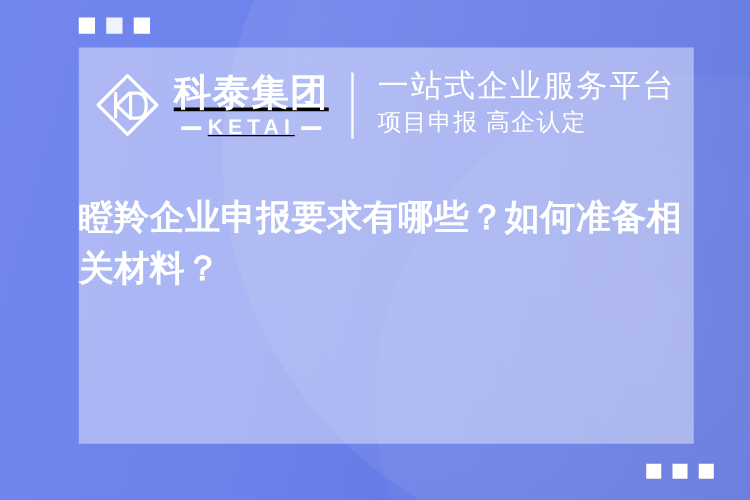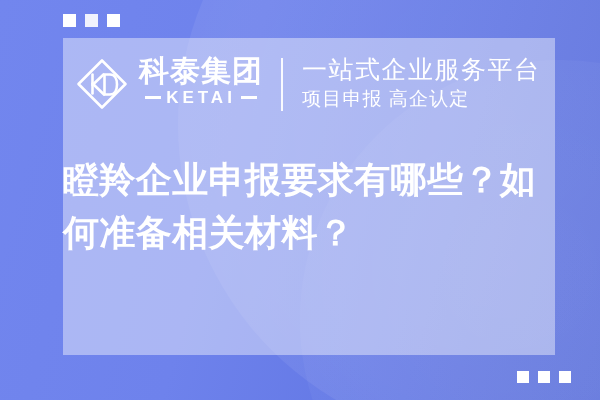--- a/index.html
+++ b/index.html
@@ -86,8 +86,9 @@
 
   .logo-block {
     display: flex;
-    align-items: flex-start;
+    align-items: flex-end;
     margin-left: 11px;
+    text-decoration: underline;
   }
 
   .logo-mark {

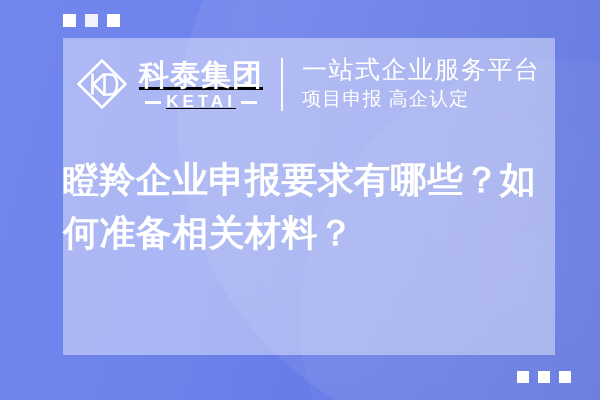--- a/index.html
+++ b/index.html
@@ -171,7 +171,7 @@
     left: 0px;
     top: 115px;
     width: 505px;
-    font-size: 36px;
+    font-size: 28px;
     font-weight: 700;
     color: #ffffff;
     line-height: 1.48;

